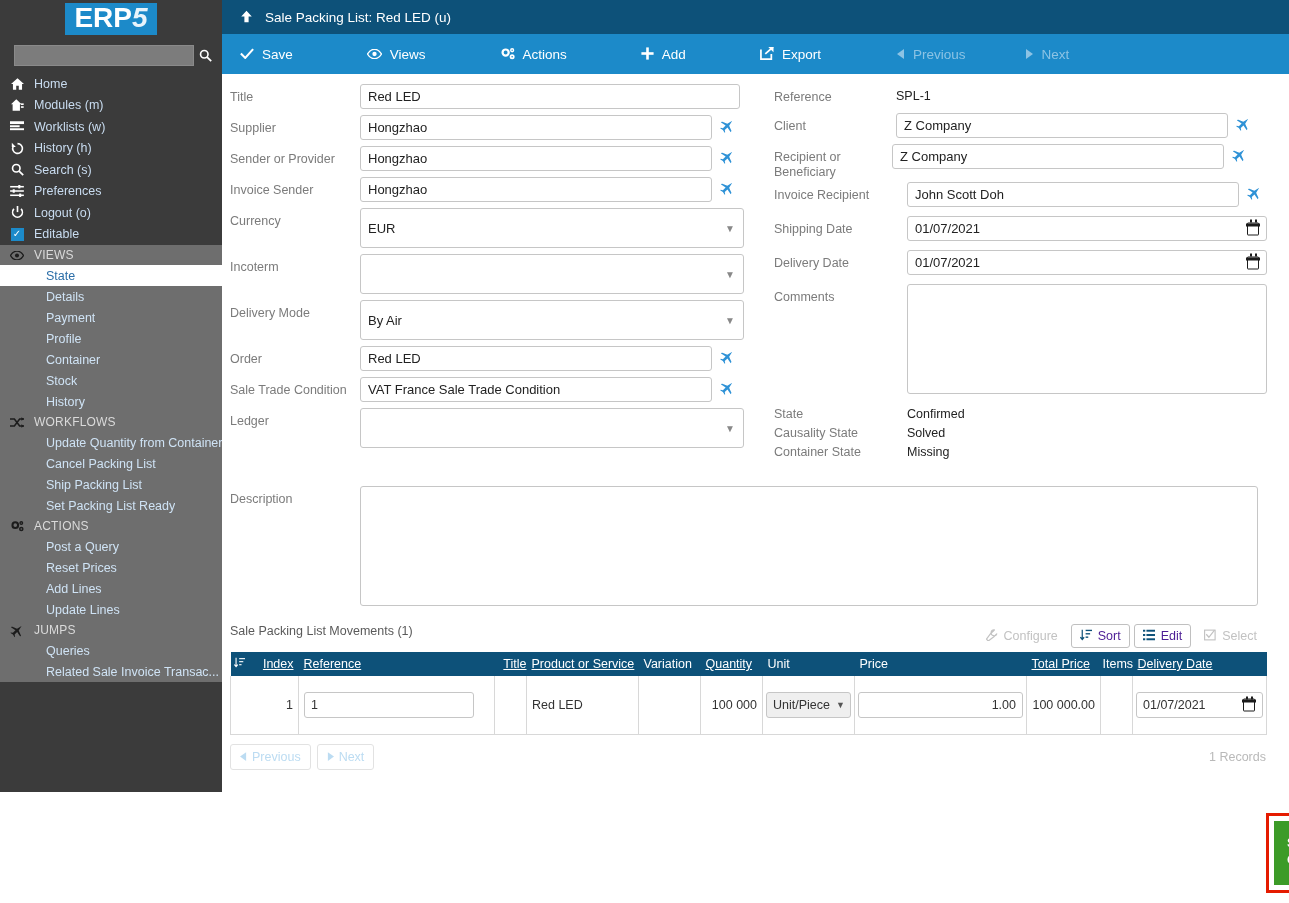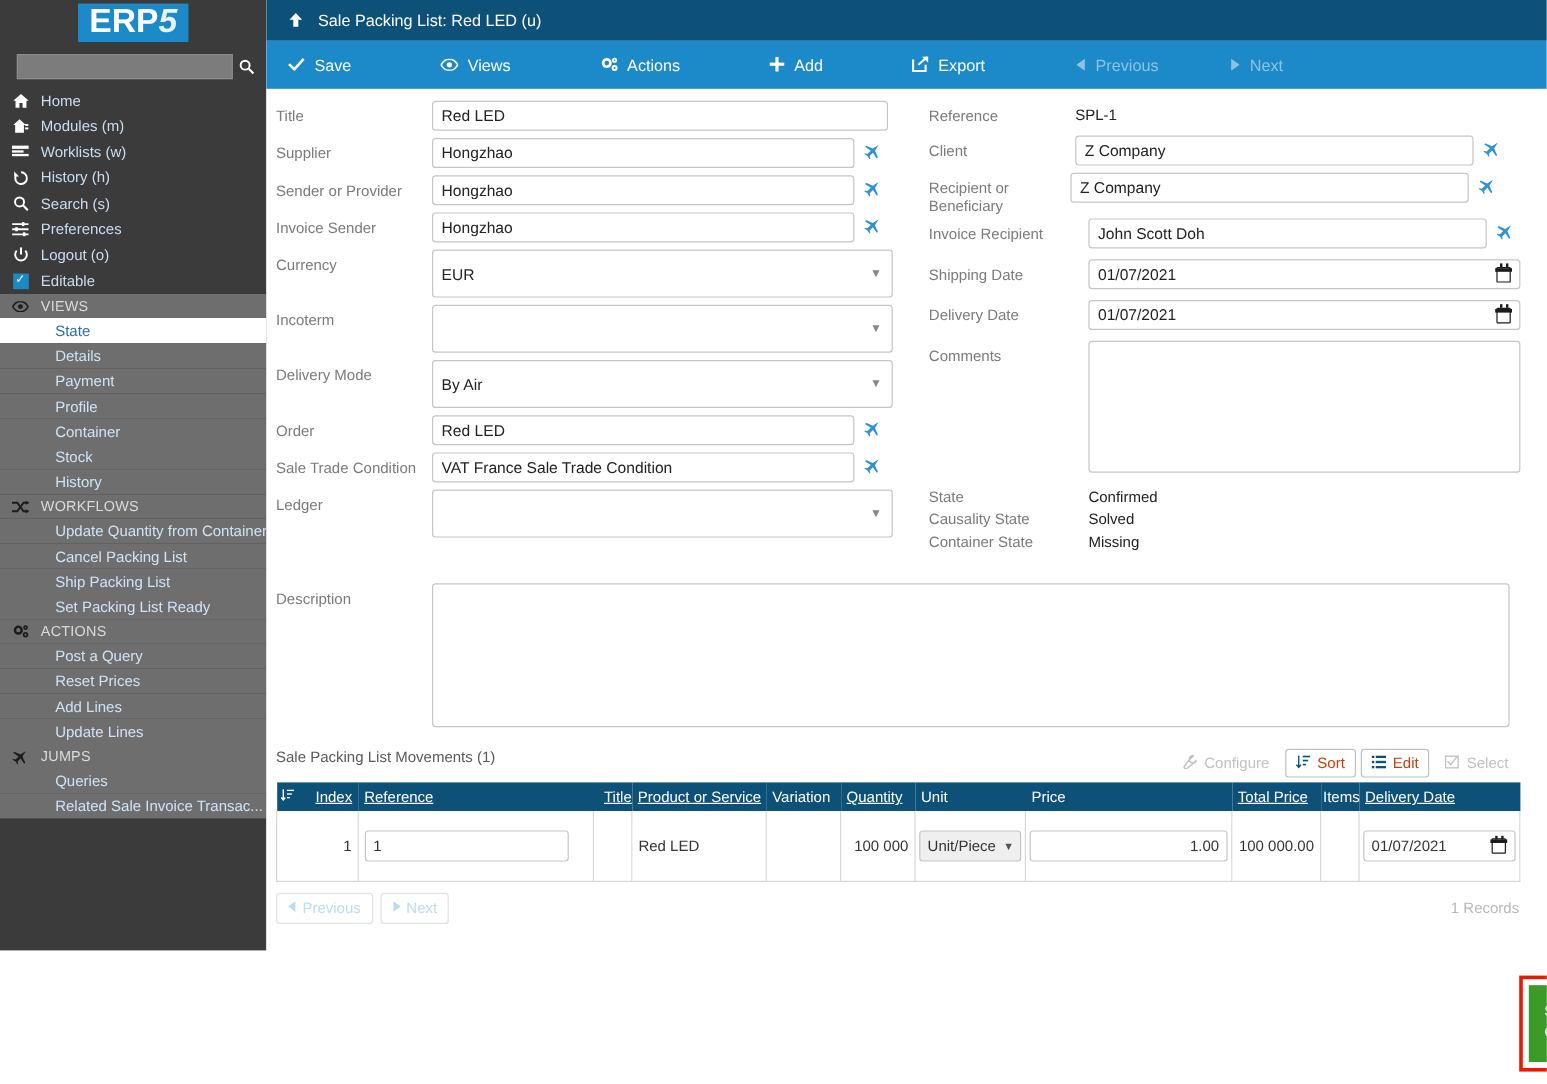--- a/index.html
+++ b/index.html
@@ -178,7 +178,7 @@
     height: 24px; padding: 0 8px; margin-left: 4px;
     font-size: 12.5px; cursor: pointer;
     border: 1px solid transparent; border-radius: 3px;
-    color: #c2410c;
+    color: #4c1d95;
   }
   .lb-btn.on { border-color: #c0c0c0; background: #fff; }
   .lb-btn.off { color: #c2c2c2; cursor: default; }

